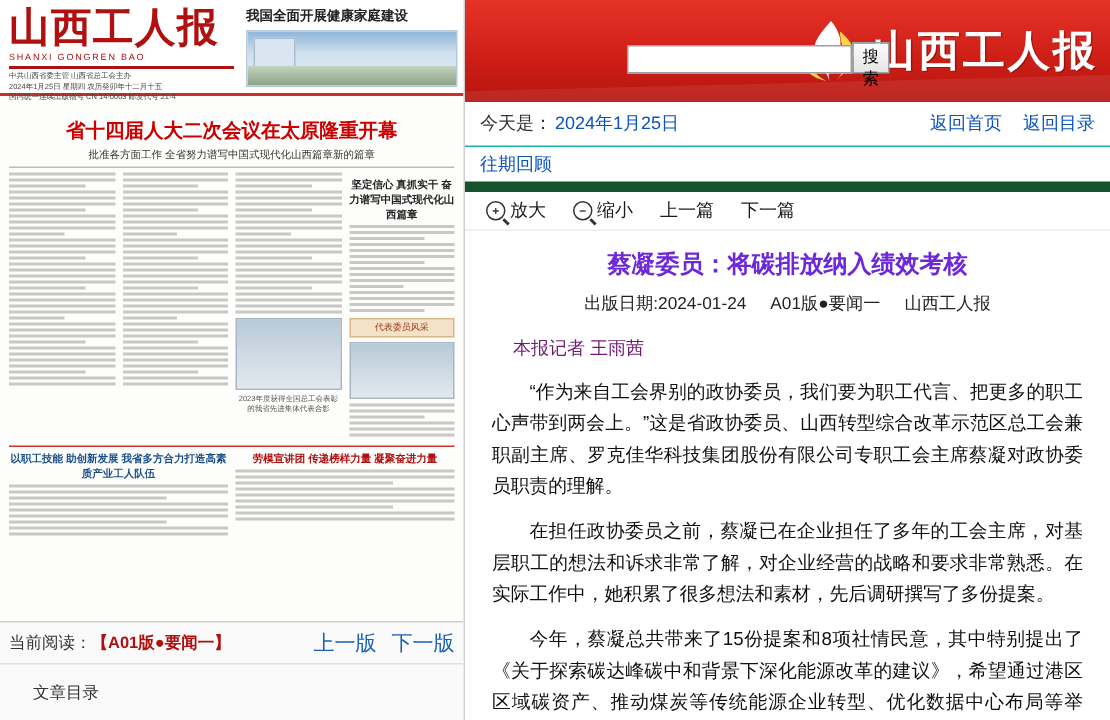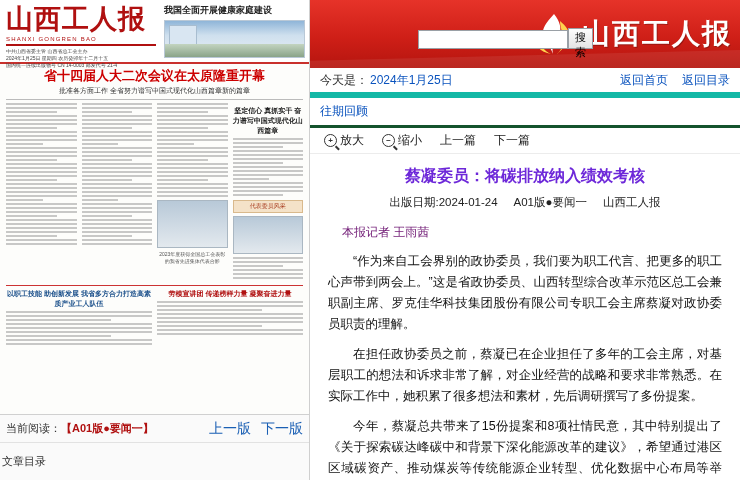--- a/index.html
+++ b/index.html
@@ -107,7 +107,7 @@
   .page-body {
     position: relative;
     height: 352px;
-    padding: 4px 6px;
+    padding: 16px 6px;
     box-sizing: border-box;
     overflow: hidden;
   }

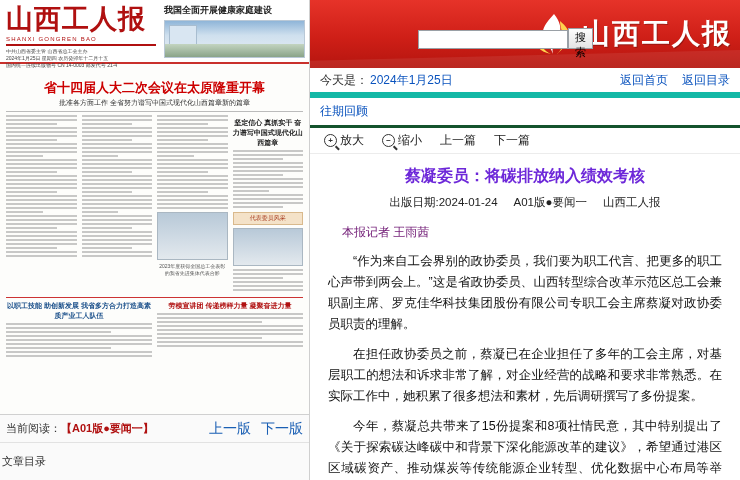--- a/index.html
+++ b/index.html
@@ -272,7 +272,7 @@
     display: flex;
     align-items: center;
     height: 30px;
-    border-bottom: 6px solid #14b8a6;
+    border-bottom: 1px solid #14b8a6;
     padding: 0 10px;
     box-sizing: border-box;
     font-size: 12px;

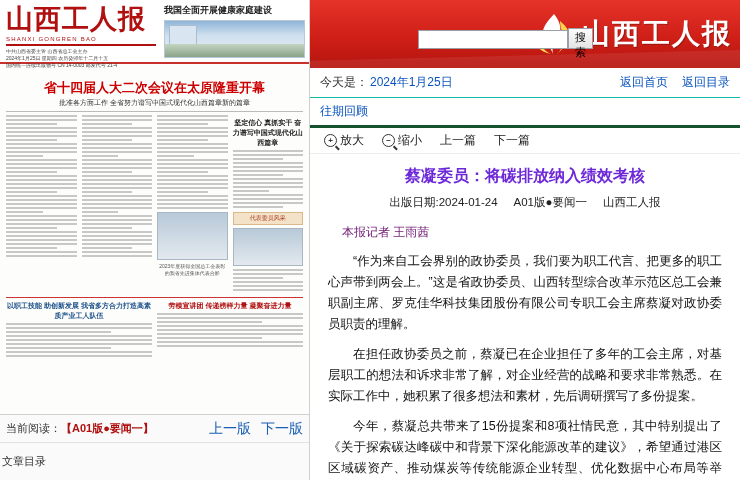--- a/index.html
+++ b/index.html
@@ -619,7 +619,7 @@
       </span>
     </div>
 
-    <div class="toolbar-row" style="border-bottom:3px solid #14532d;">
+    <div class="toolbar-row" style="border-bottom:7px solid #14532d;">
       <span class="link">往期回顾</span>
     </div>
 

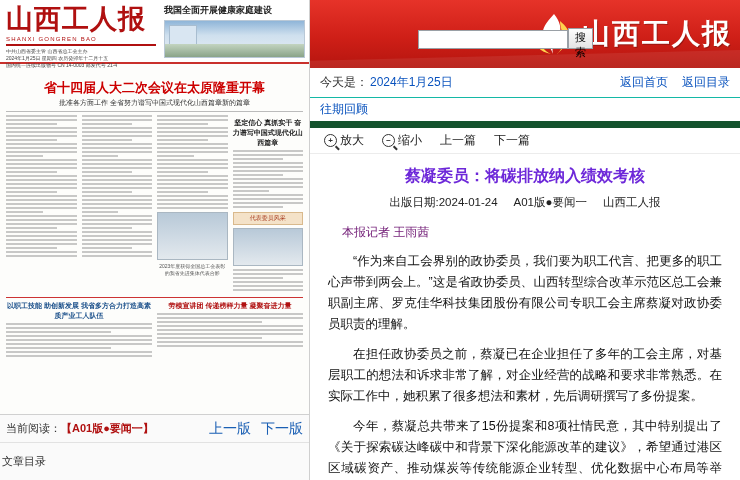--- a/index.html
+++ b/index.html
@@ -218,7 +218,7 @@
     display: flex;
     align-items: center;
     height: 36px;
-    padding: 0 2px;
+    padding: 0 22px;
     font-size: 11px;
     color: #333;
     box-sizing: border-box;

